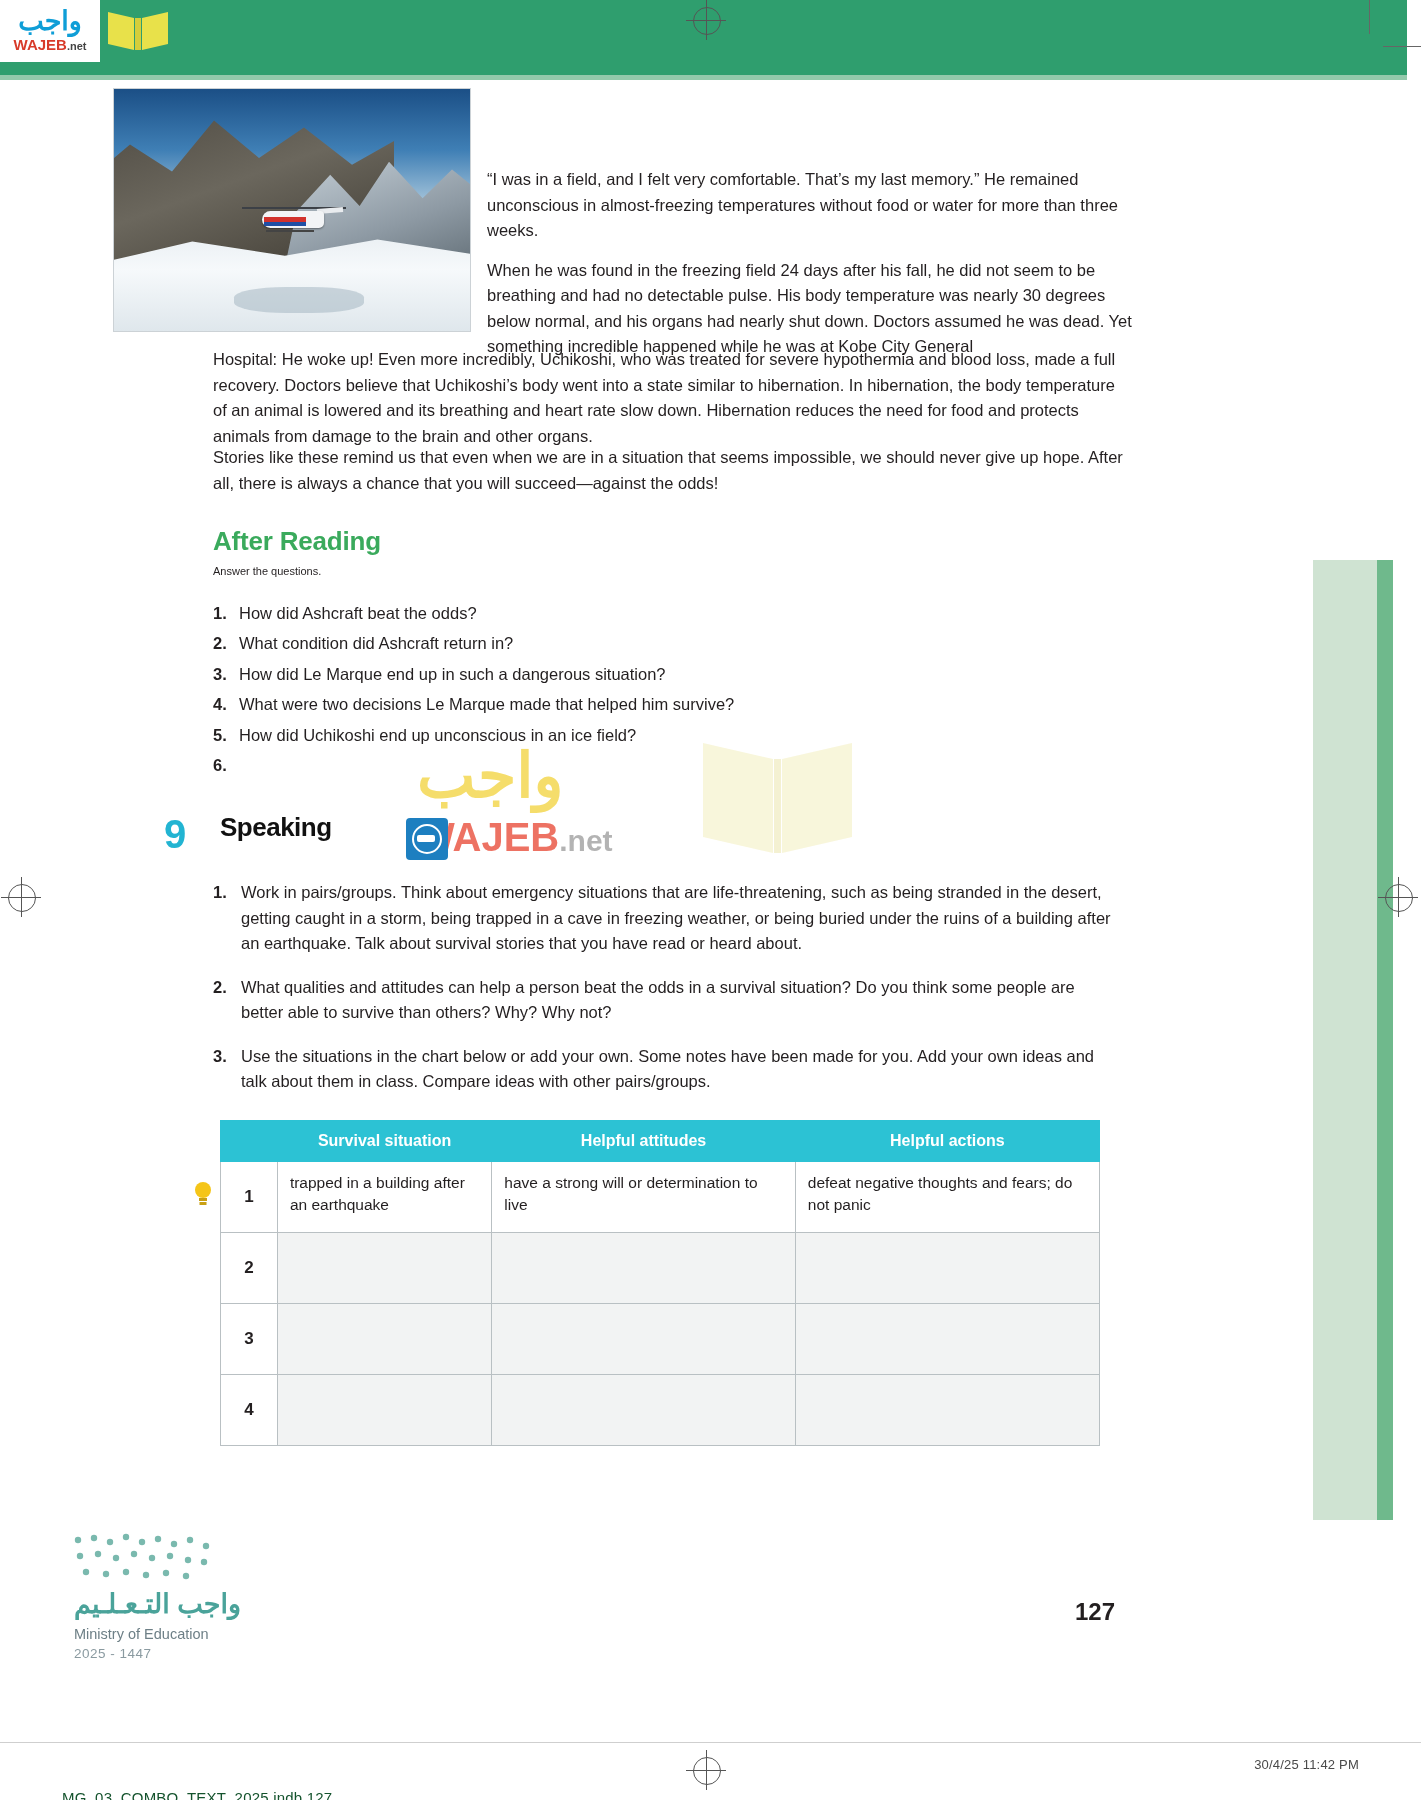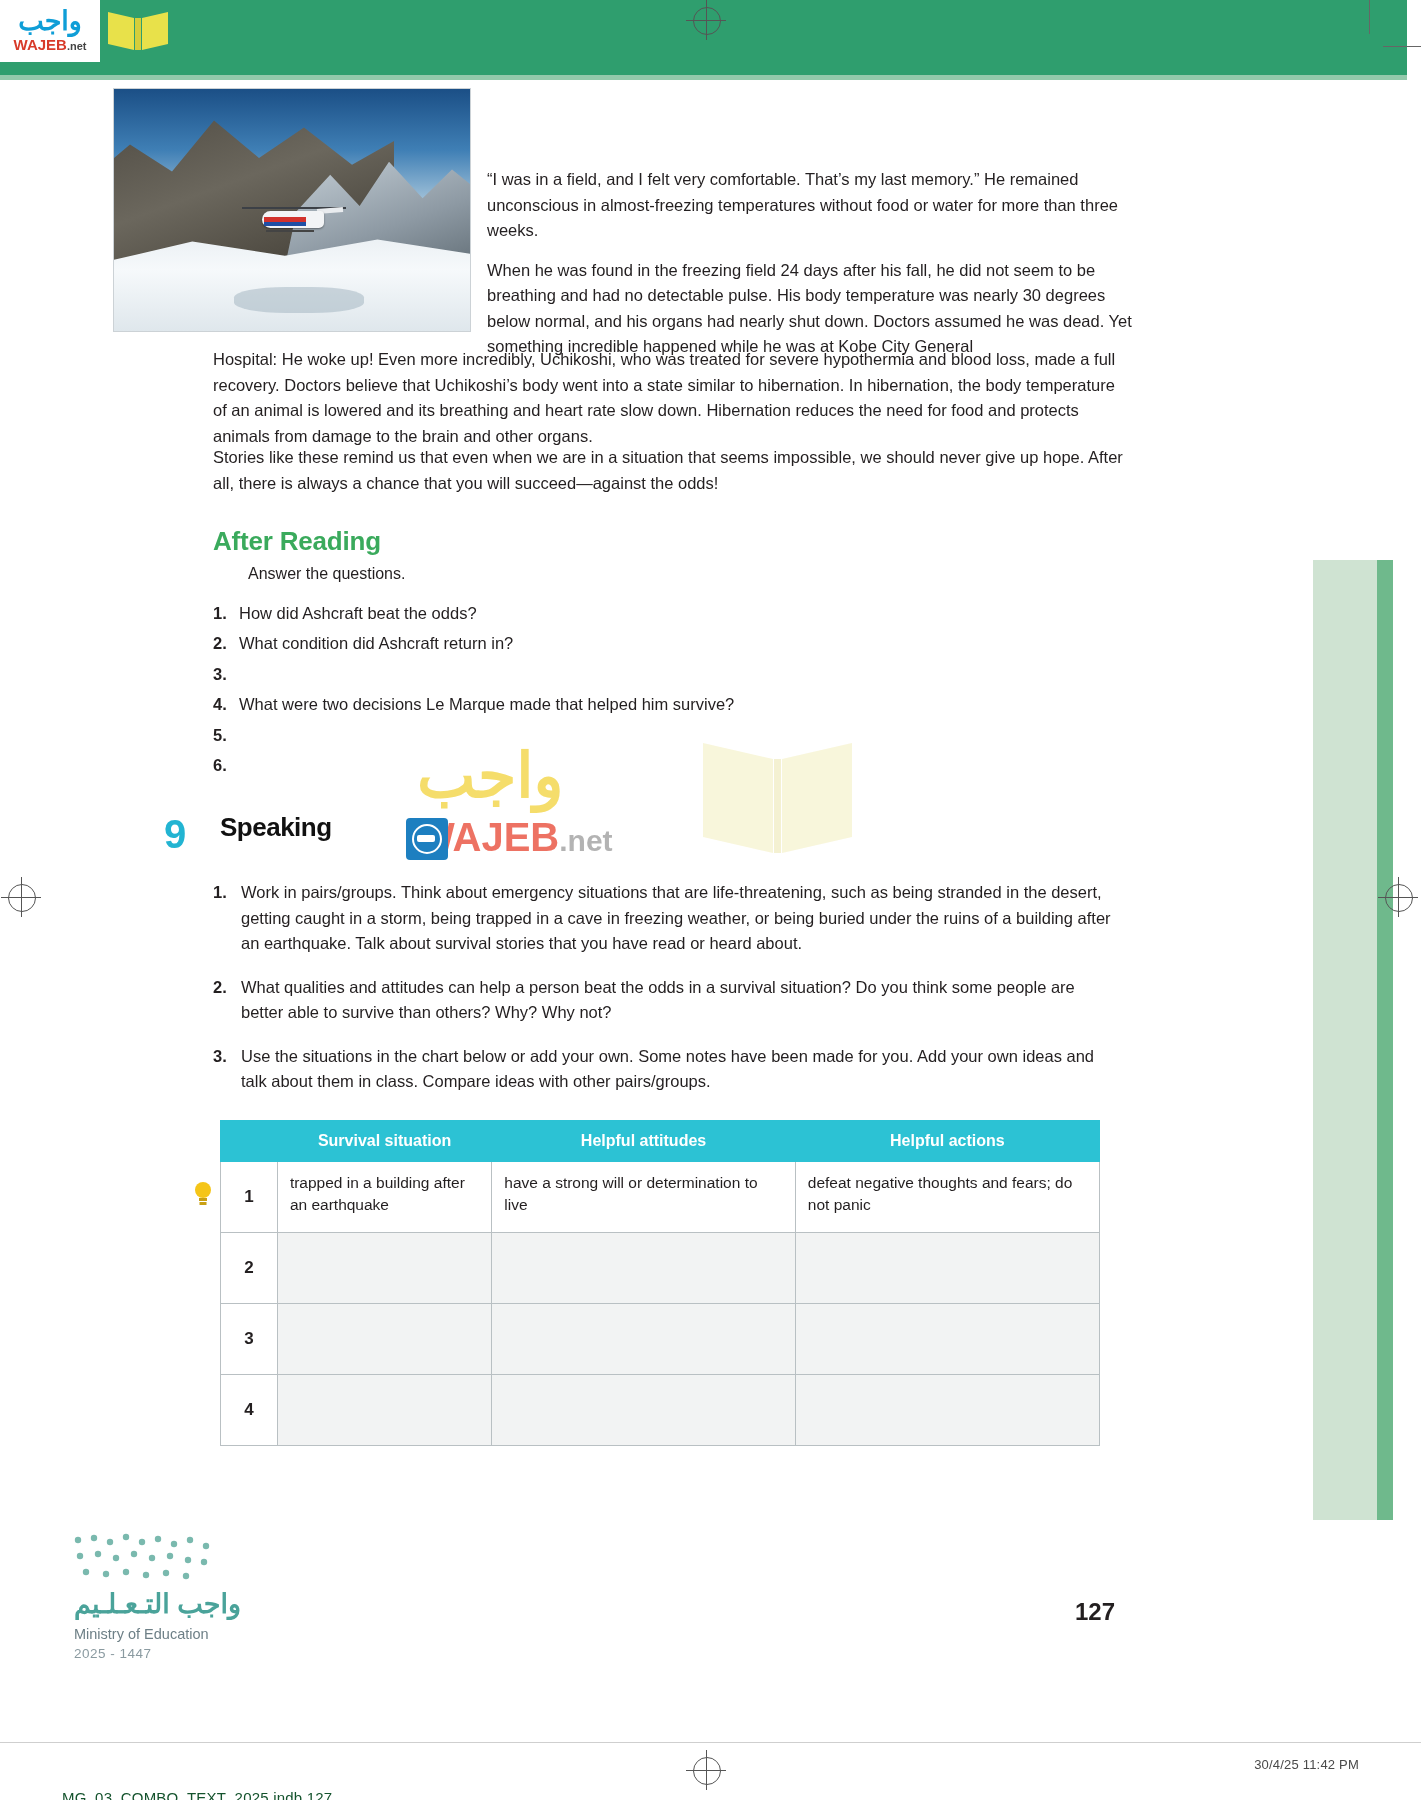--- a/index.html
+++ b/index.html
@@ -235,8 +235,7 @@
     position: absolute;
     left: 213px;
     top: 565px;
-    font-size: 16px;
-    margin-left: 35px;
+    font-size: 11px;
   }
   .q-list {
     position: absolute;

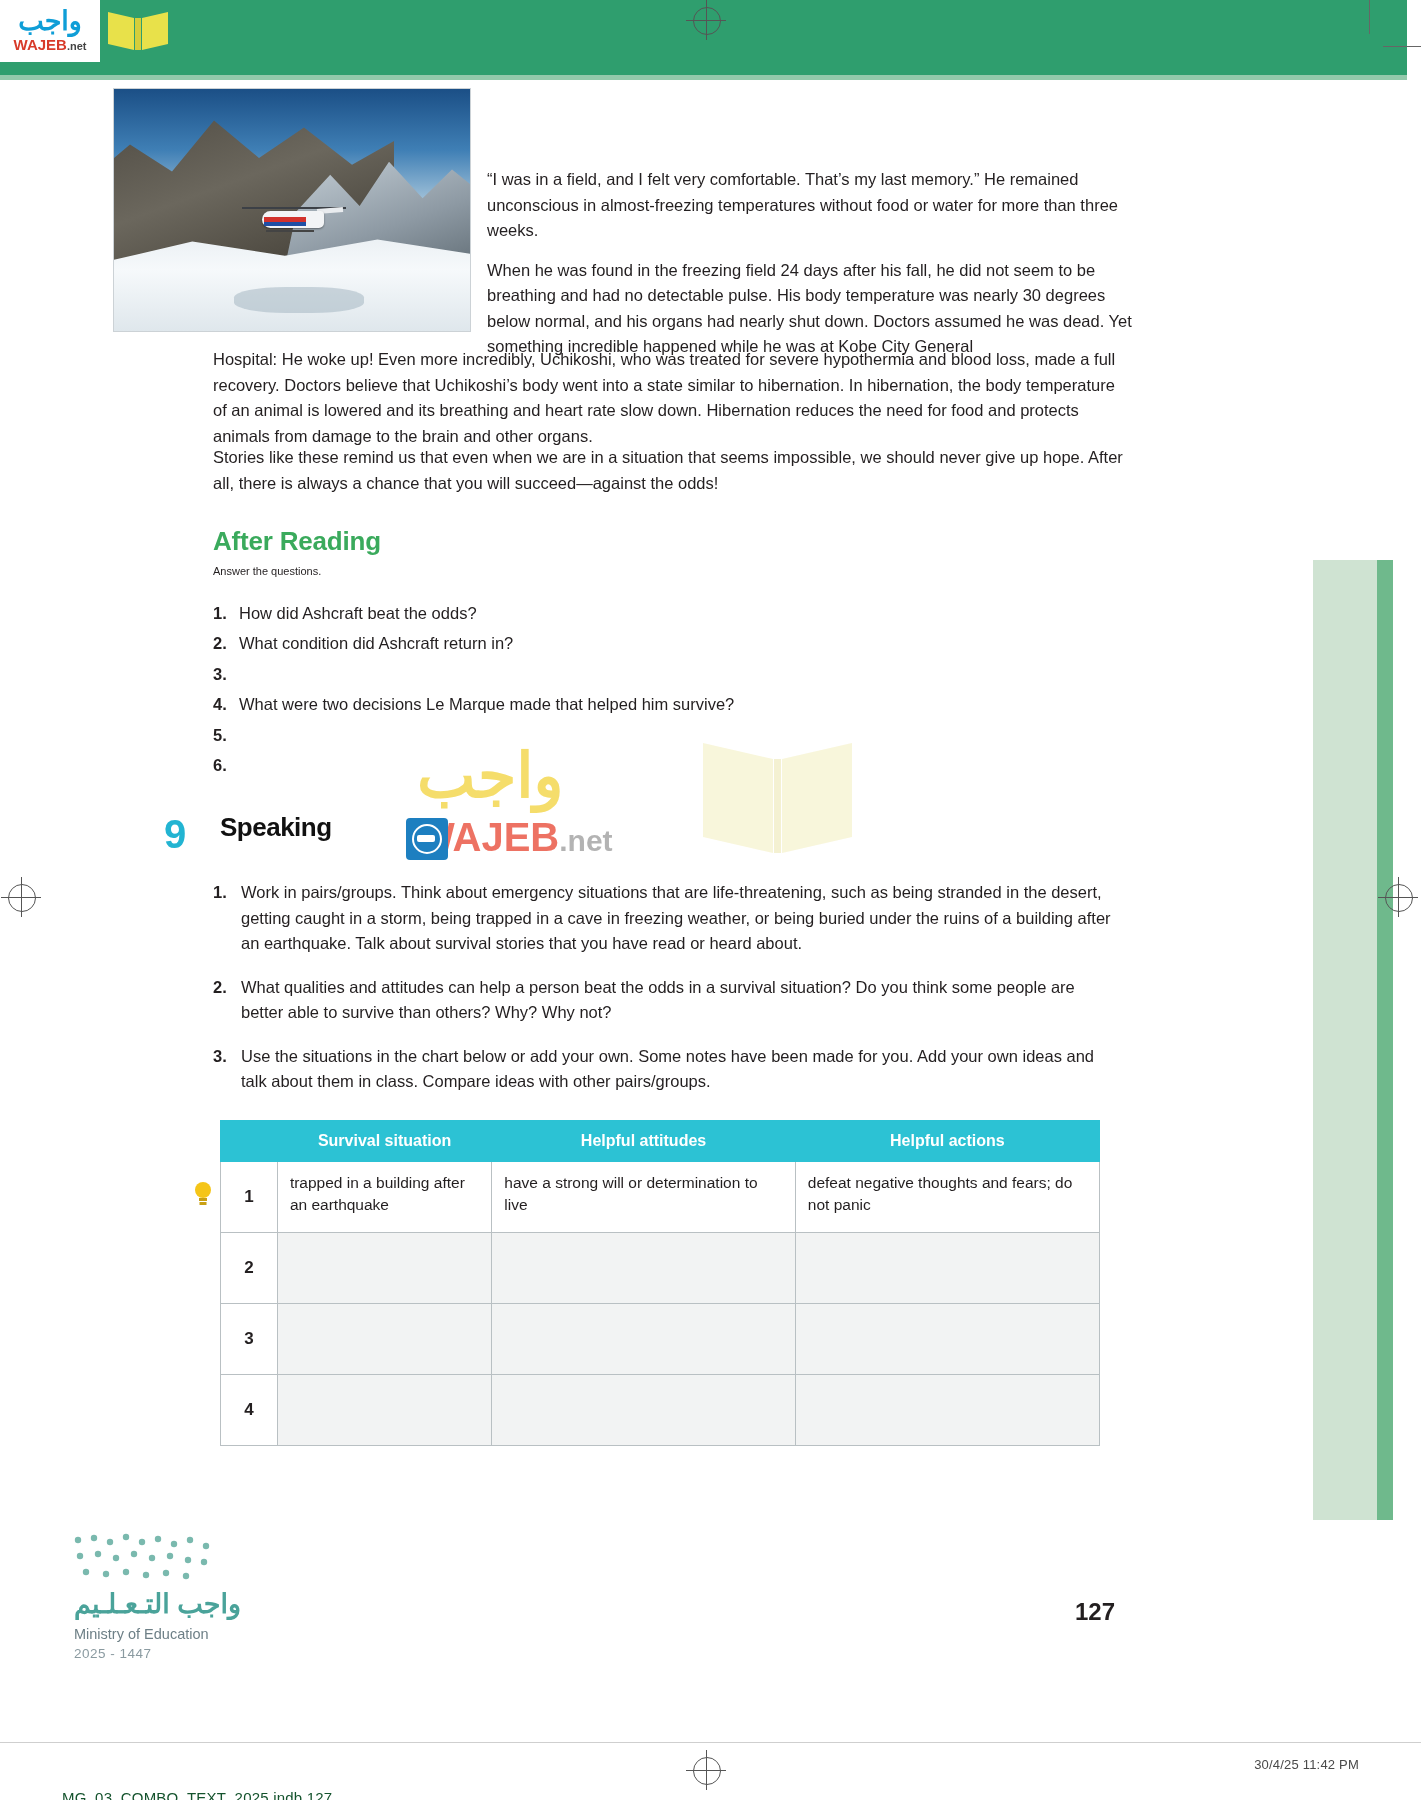--- a/index.html
+++ b/index.html
@@ -542,6 +542,7 @@
     </div>
     <div class="q-item">
       <span class="q-num">3.</span>
+      <span>How did Le Marque end up in such a dangerous situation?</span>
     </div>
     <div class="q-item">
       <span class="q-num">4.</span>

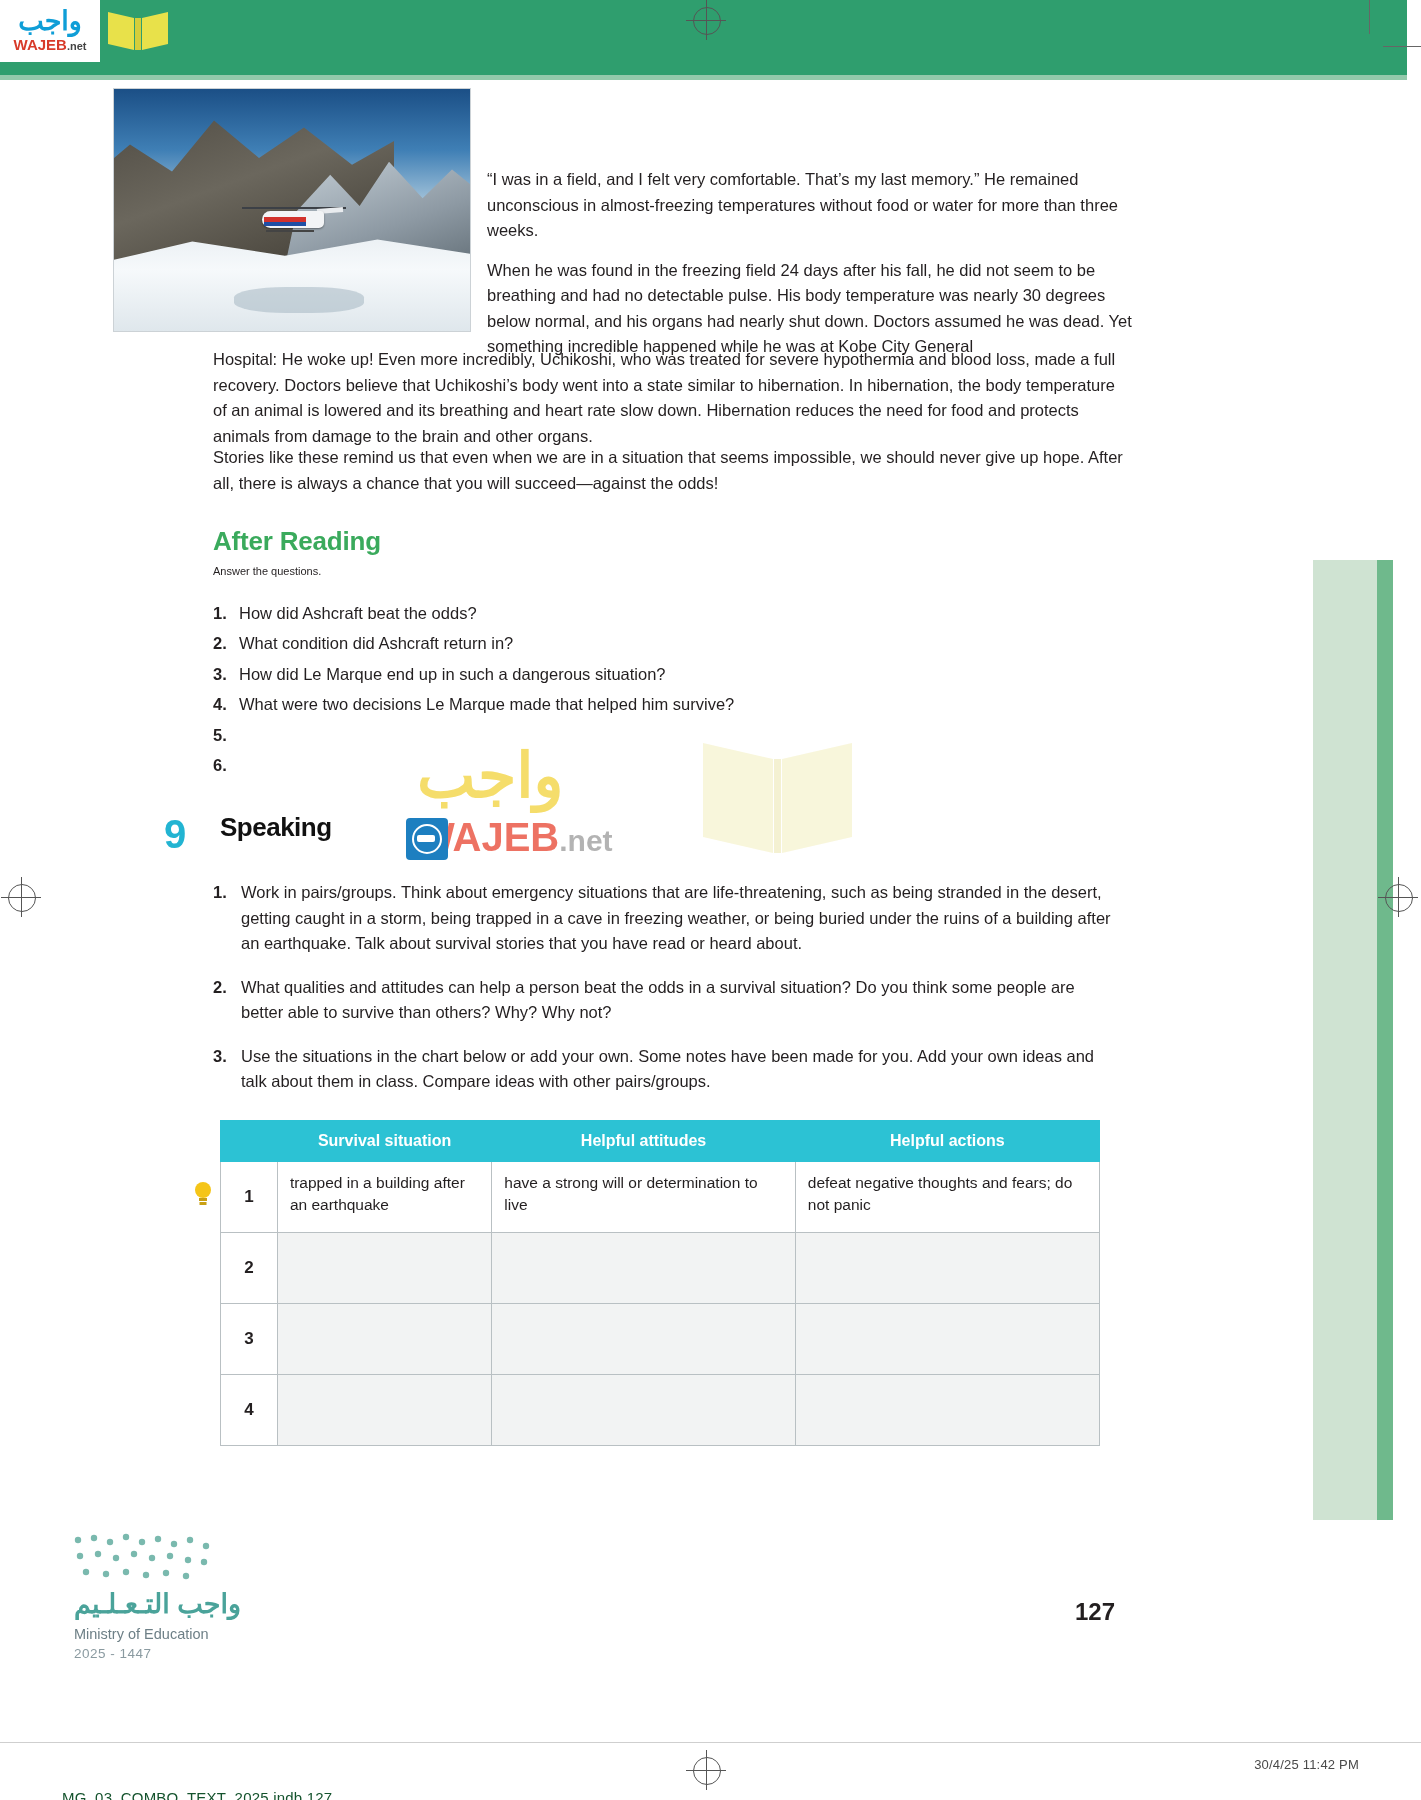--- a/index.html
+++ b/index.html
@@ -550,6 +550,7 @@
     </div>
     <div class="q-item">
       <span class="q-num">5.</span>
+      <span>How did Uchikoshi end up unconscious in an ice field?</span>
     </div>
     <div class="q-item">
       <span class="q-num">6.</span>

